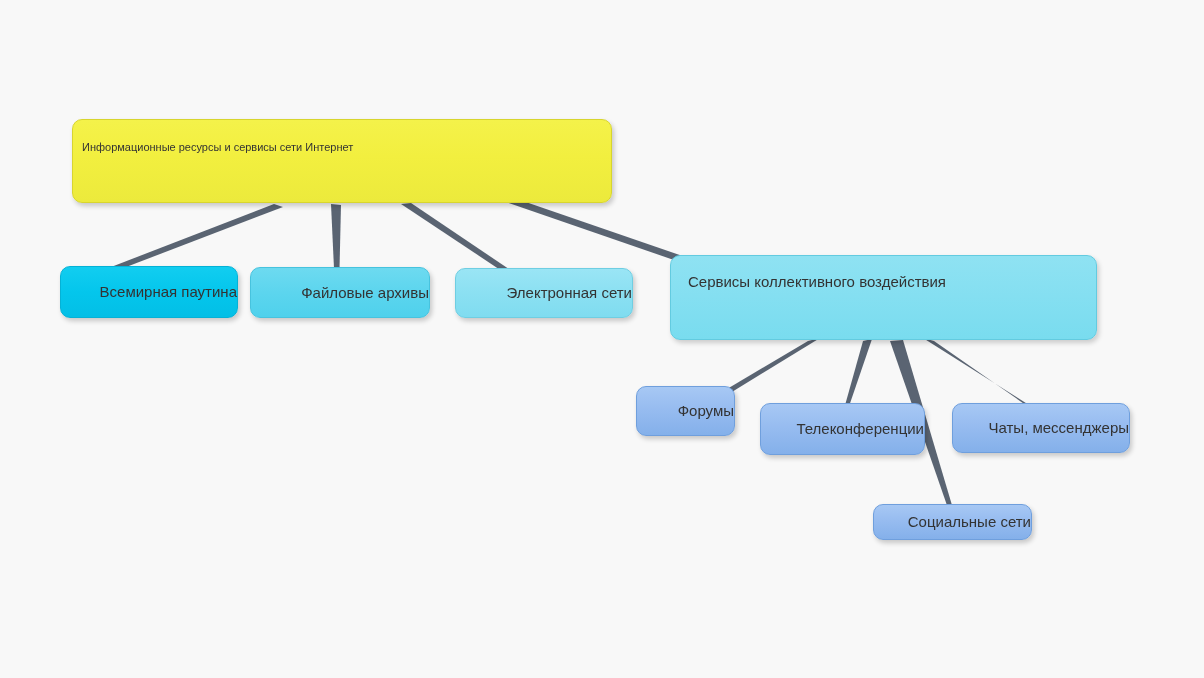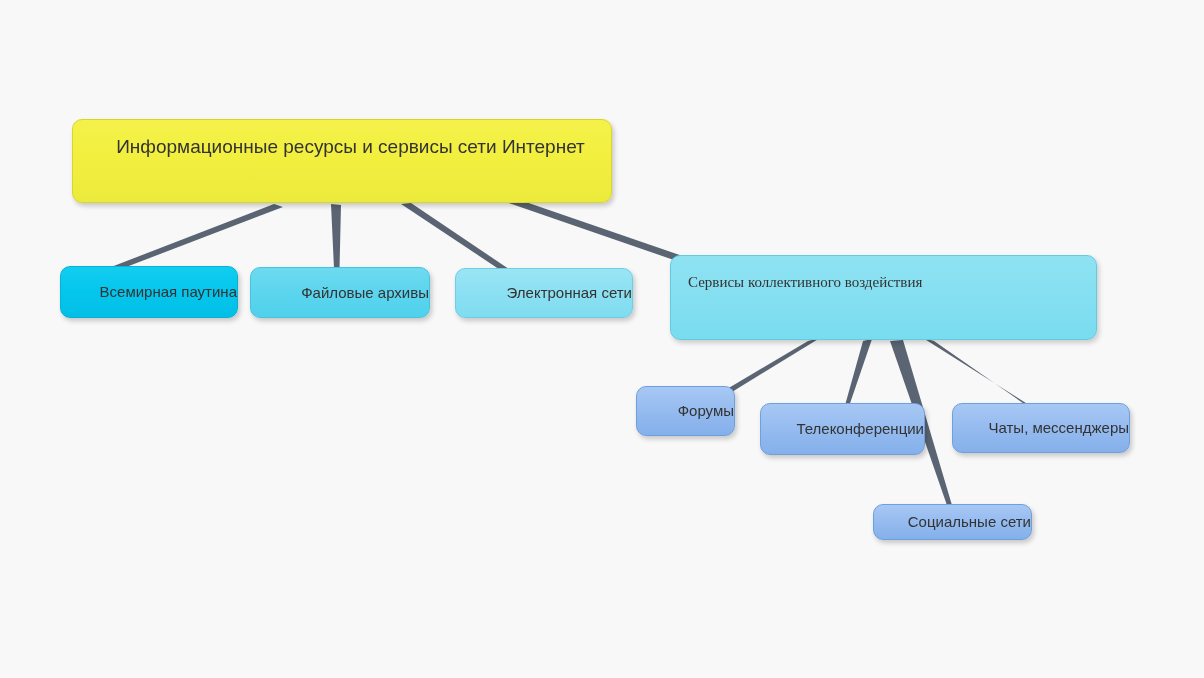--- a/index.html
+++ b/index.html
@@ -50,9 +50,9 @@
   }
   .n-root .label {
     top: 18px;
-    left: 17px;
-    text-align: center;
-    font-size: 19px;
+    left: 9px;
+    text-align: left;
+    font-size: 11px;
   }
   
   .n-branch {

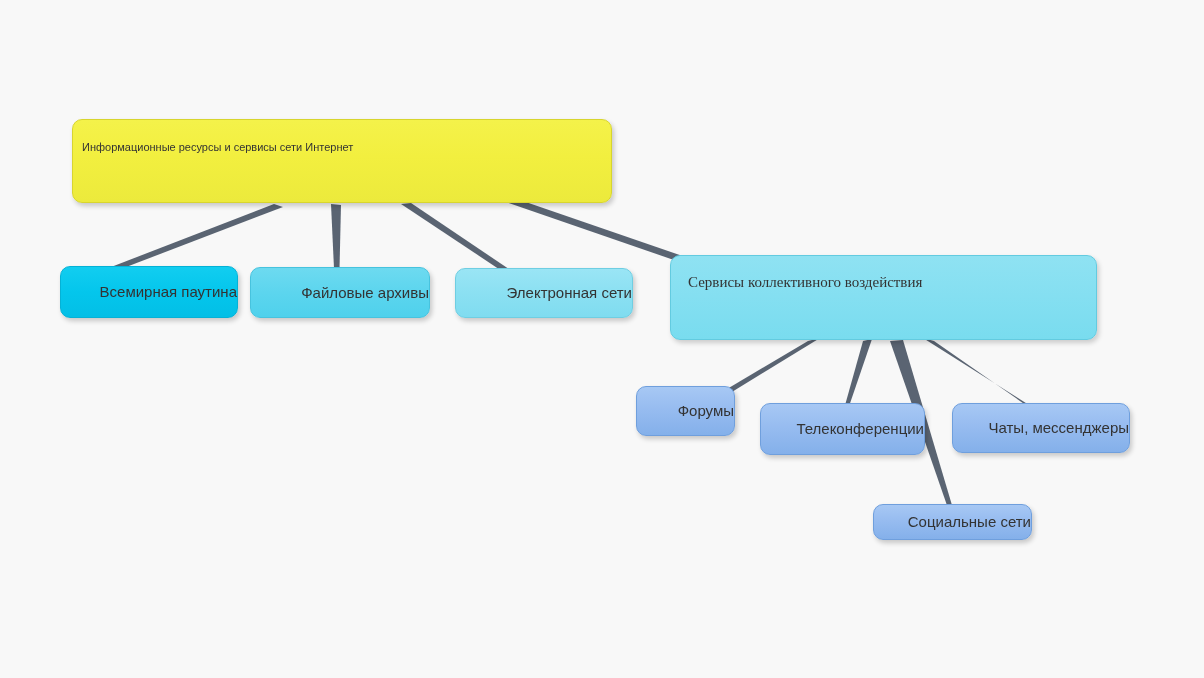--- a/index.html
+++ b/index.html
@@ -59,7 +59,6 @@
     background: linear-gradient(180deg, #8fe2f2 0%, #84dff1 50%, #79dcef 100%);
     border: 1px solid #63cbe0;
     box-shadow: 2px 3px 5px rgba(0,0,0,0.18);
-    font-family: Liberation Serif, serif;
   }
   .n-branch .label {
     top: 17px;

